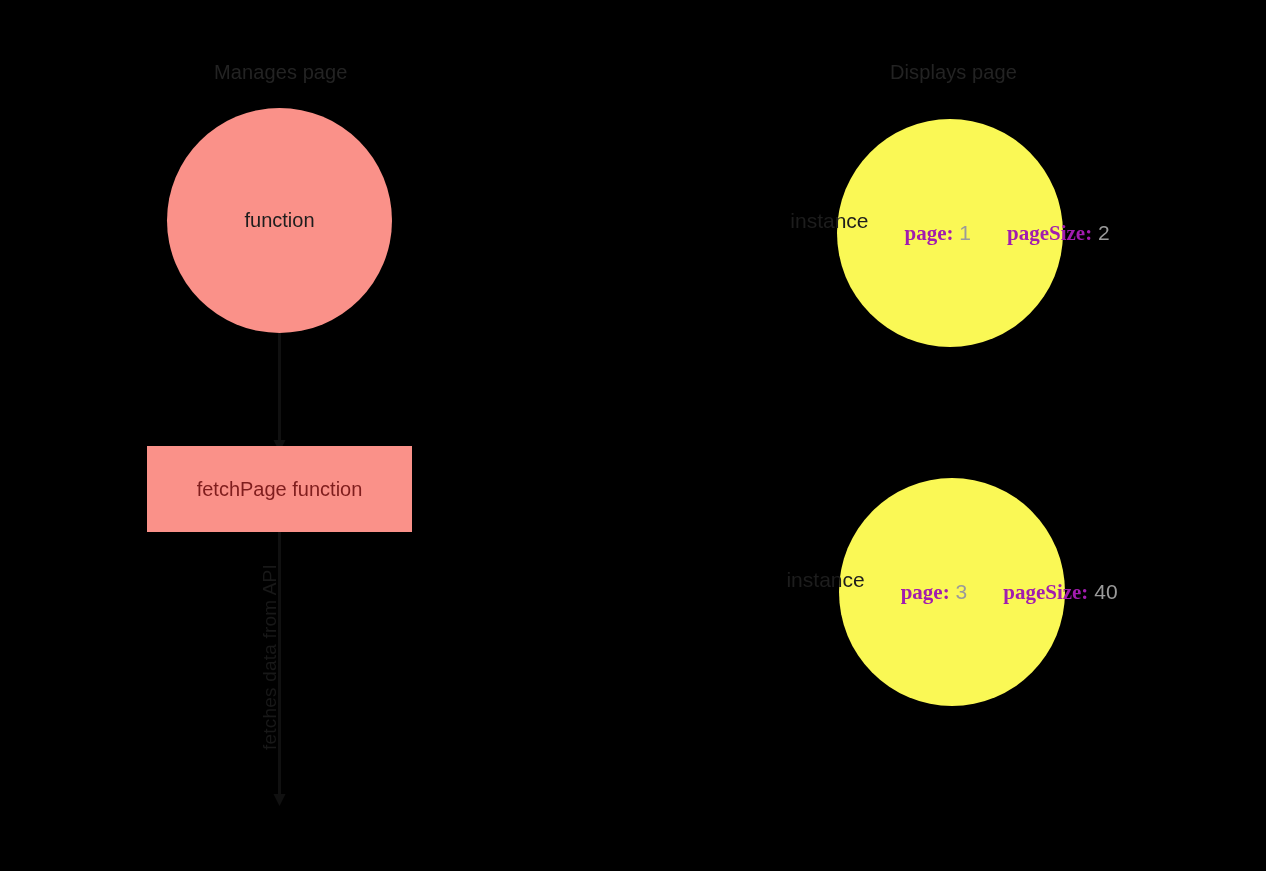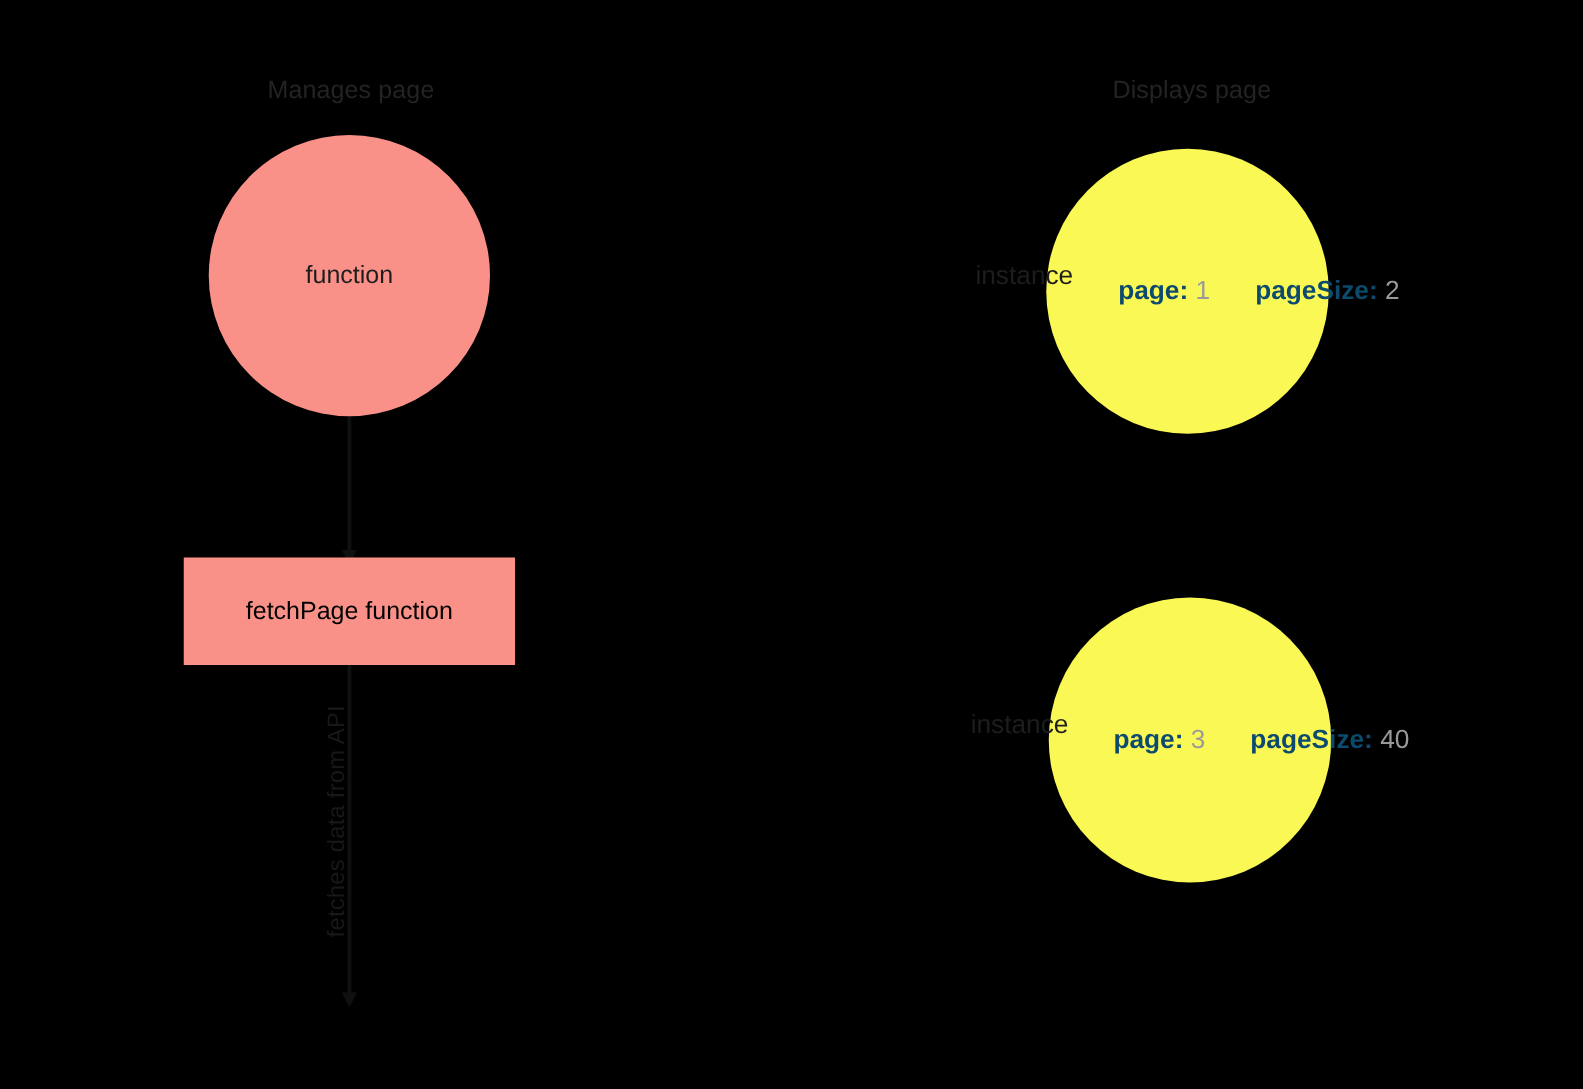--- a/index.html
+++ b/index.html
@@ -90,7 +90,8 @@
   }
   .node-instance .node-prop .prop-key {
     font-weight: bold;
-    color: #0c4a6e;
+    color: #a21caf;
+    font-family: Liberation Serif, serif;
   }
   .node-instance .node-prop .prop-val {
     color: #9a9a9a;

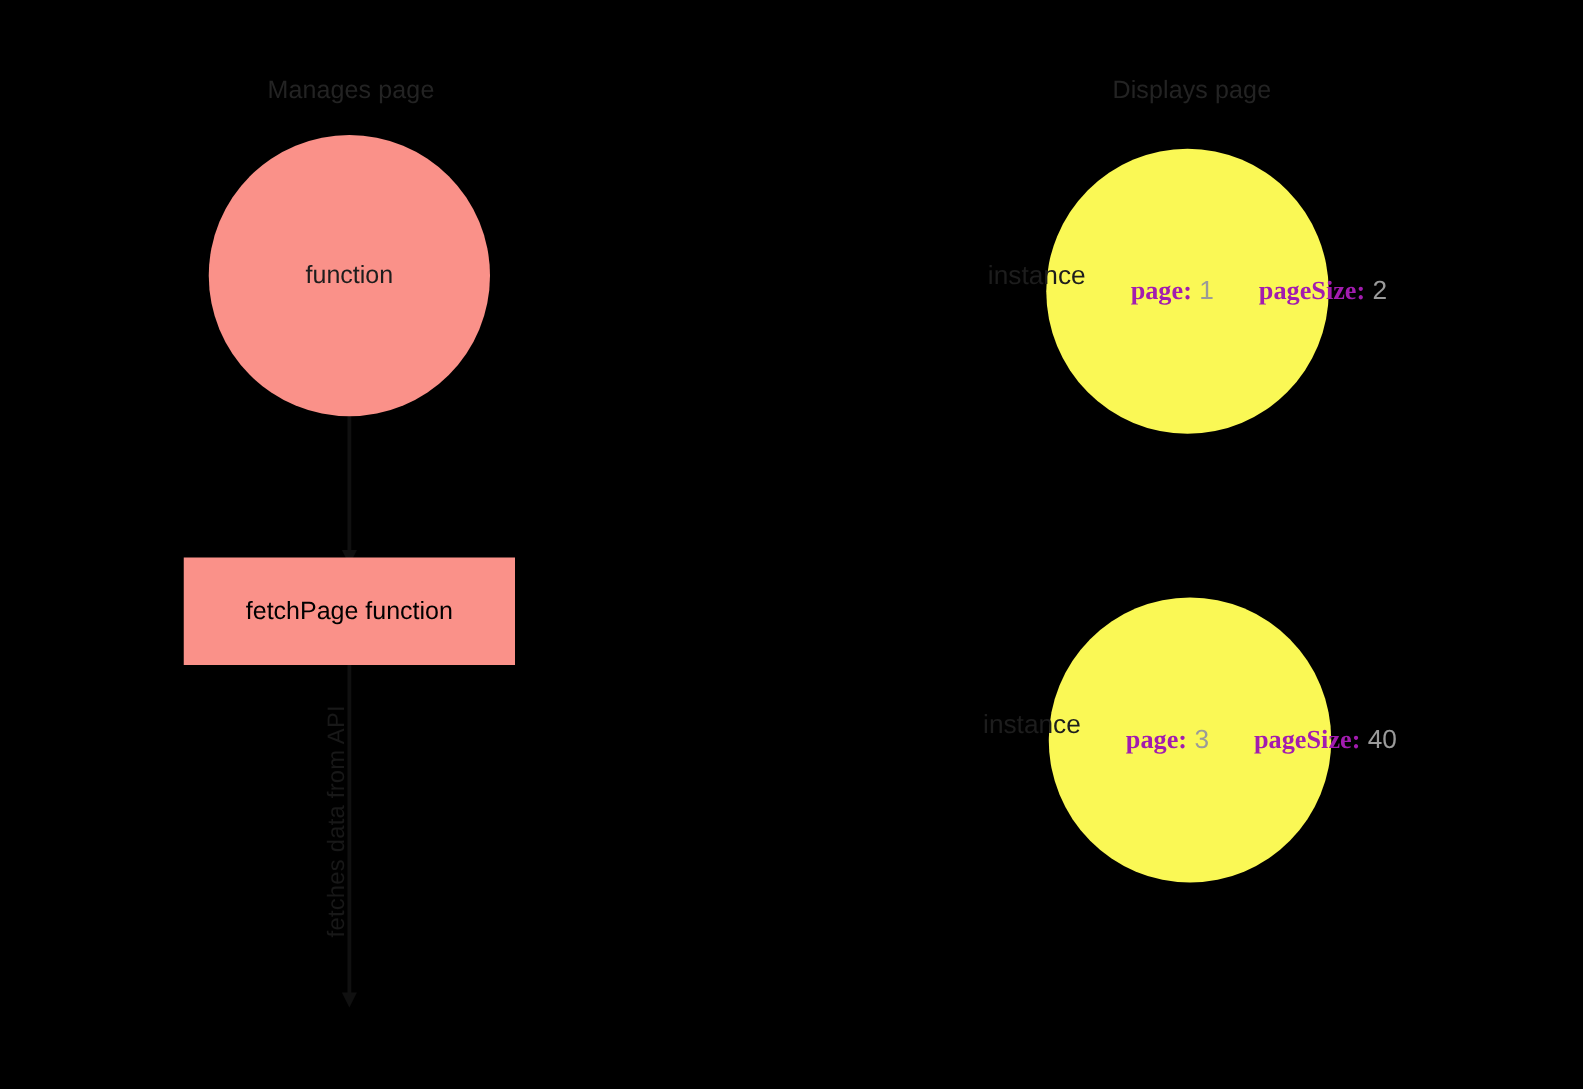--- a/index.html
+++ b/index.html
@@ -66,7 +66,7 @@
   }
   .node-fetchpage .node-label {
     font-size: 20px;
-    color: #000000;
+    color: #7f1d1d;
   }
 
   .node-instance {

